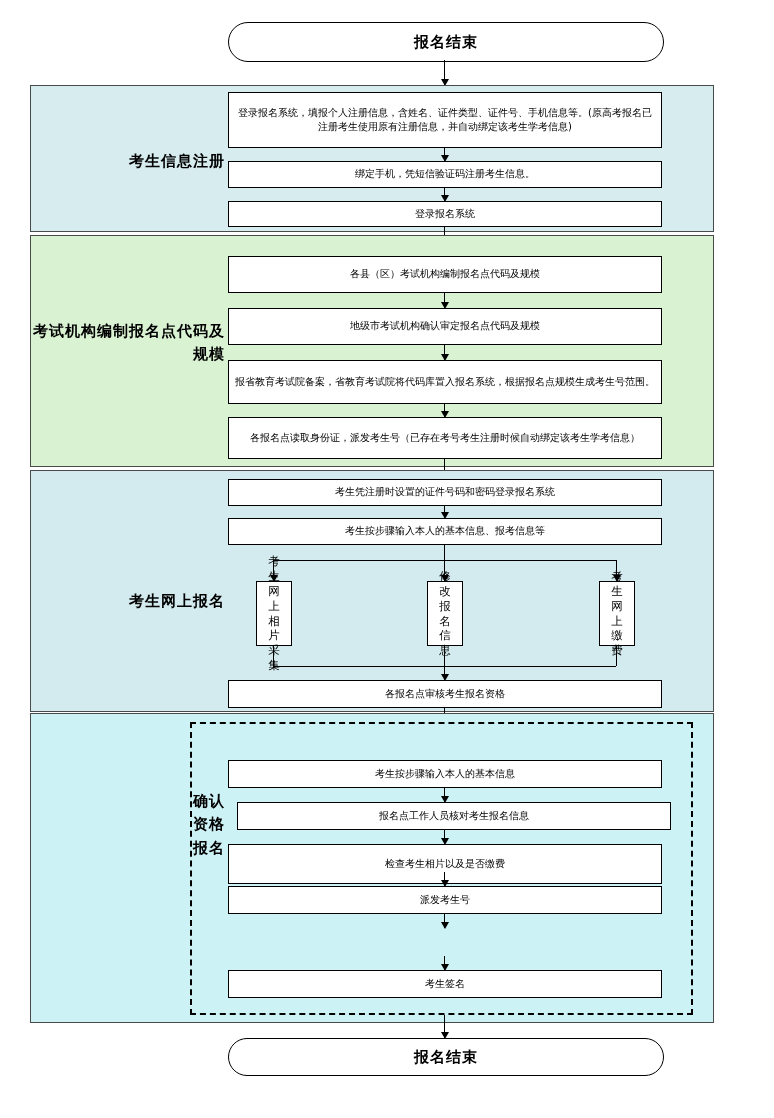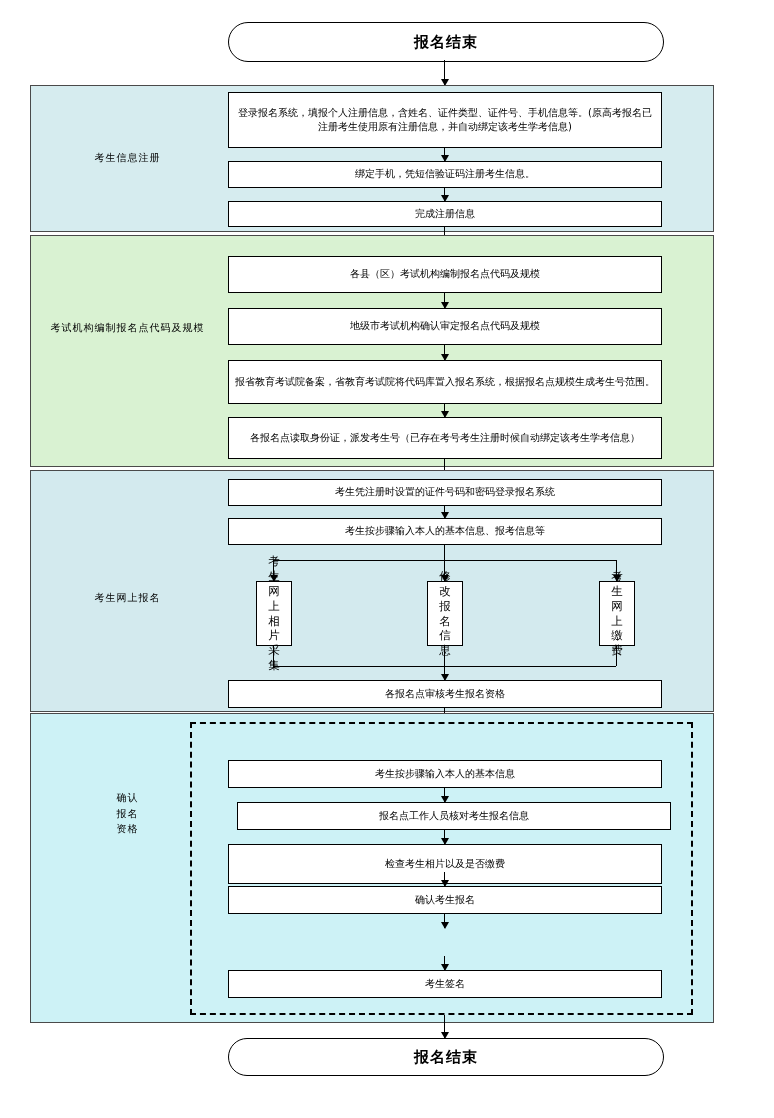--- a/index.html
+++ b/index.html
@@ -42,9 +42,9 @@
     position: absolute;
     left: 0;
     width: 195px;
-    text-align: center;
-    font-size: 10px;
-    font-weight: normal;
+    text-align: right;
+    font-size: 15px;
+    font-weight: bold;
     line-height: 1.55;
     letter-spacing: 1px;
   }

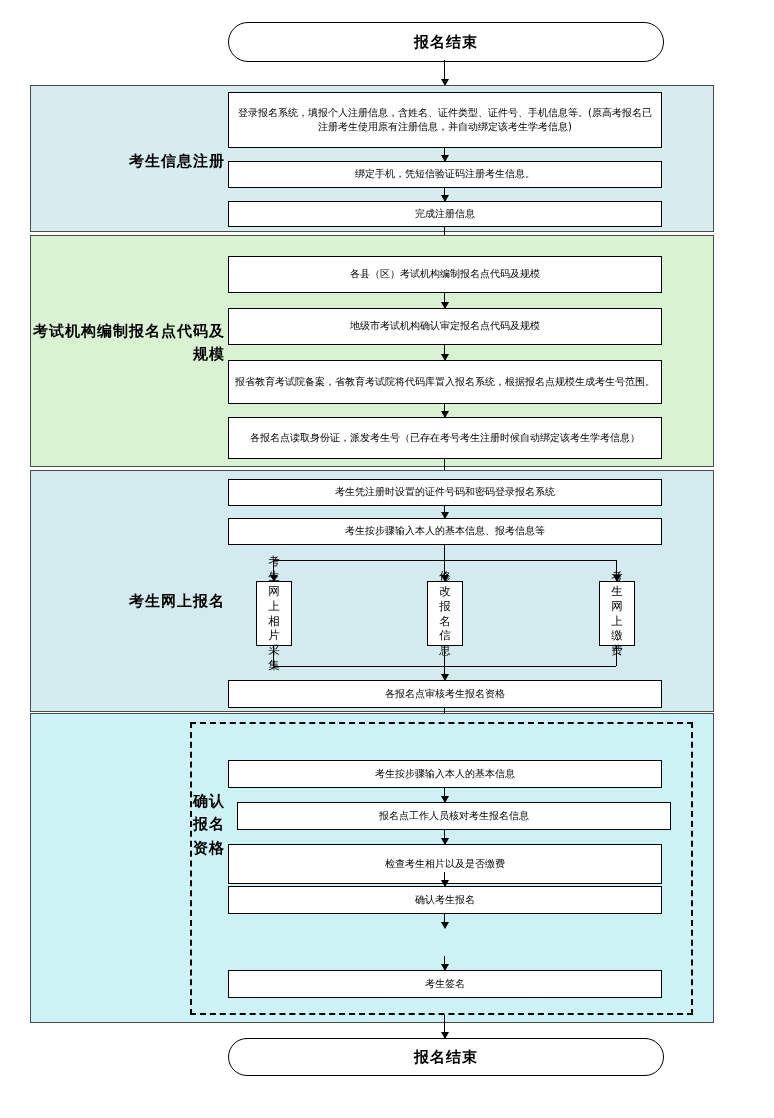--- a/index.html
+++ b/index.html
@@ -112,7 +112,7 @@
   <div class="arrow" style="left:444px; top:148px; height:13px;"></div>
   <div class="box" style="left:228px; top:161px; width:434px; height:27px;">绑定手机，凭短信验证码注册考生信息。</div>
   <div class="arrow" style="left:444px; top:188px; height:13px;"></div>
-  <div class="box" style="left:228px; top:201px; width:434px; height:26px;">完成注册信息</div>
+  <div class="box" style="left:228px; top:201px; width:434px; height:26px;">登录报名系统</div>
 
   <div class="arrow" style="left:444px; top:227px; height:28px;"></div>
 

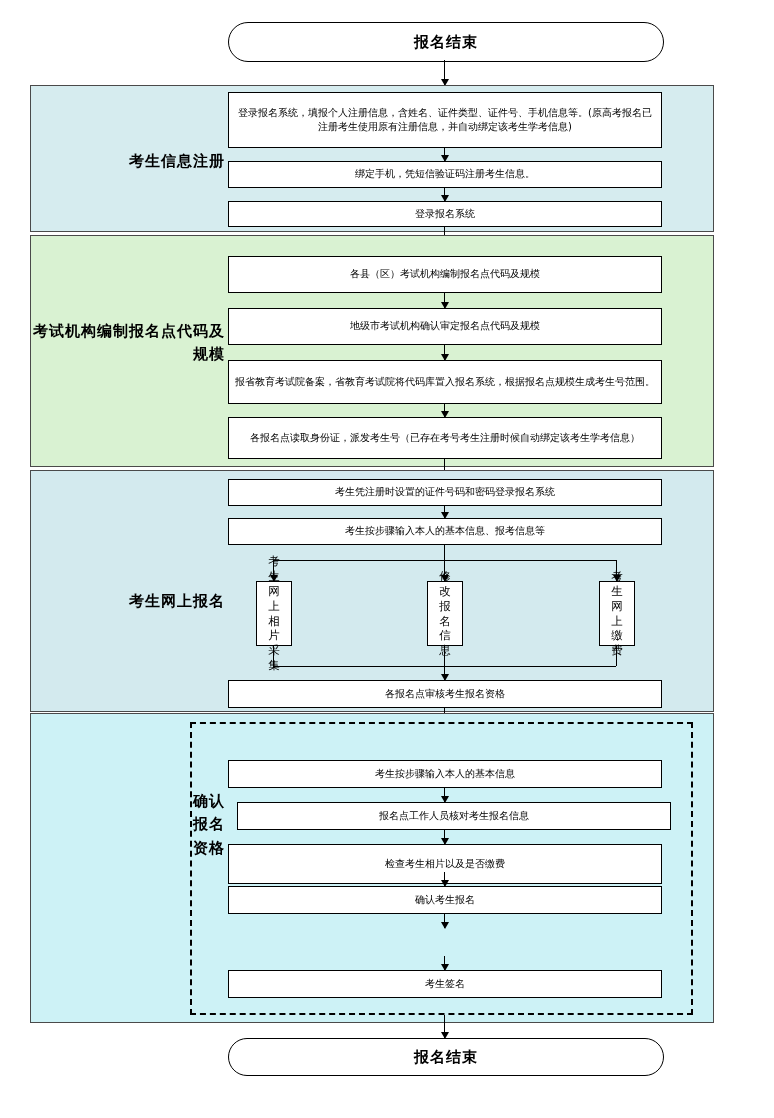--- a/index.html
+++ b/index.html
@@ -183,8 +183,8 @@
   <div class="band" style="left:30px; top:713px; width:684px; height:310px; background:#cdf2f6;"></div>
   <div class="band-label" style="left:30px; top:790px;">
     <div>确认</div>
+    <div>资格</div>
     <div>报名</div>
-    <div>资格</div>
   </div>
 
   <div class="dashed-region" style="left:190px; top:722px; width:503px; height:293px;"></div>

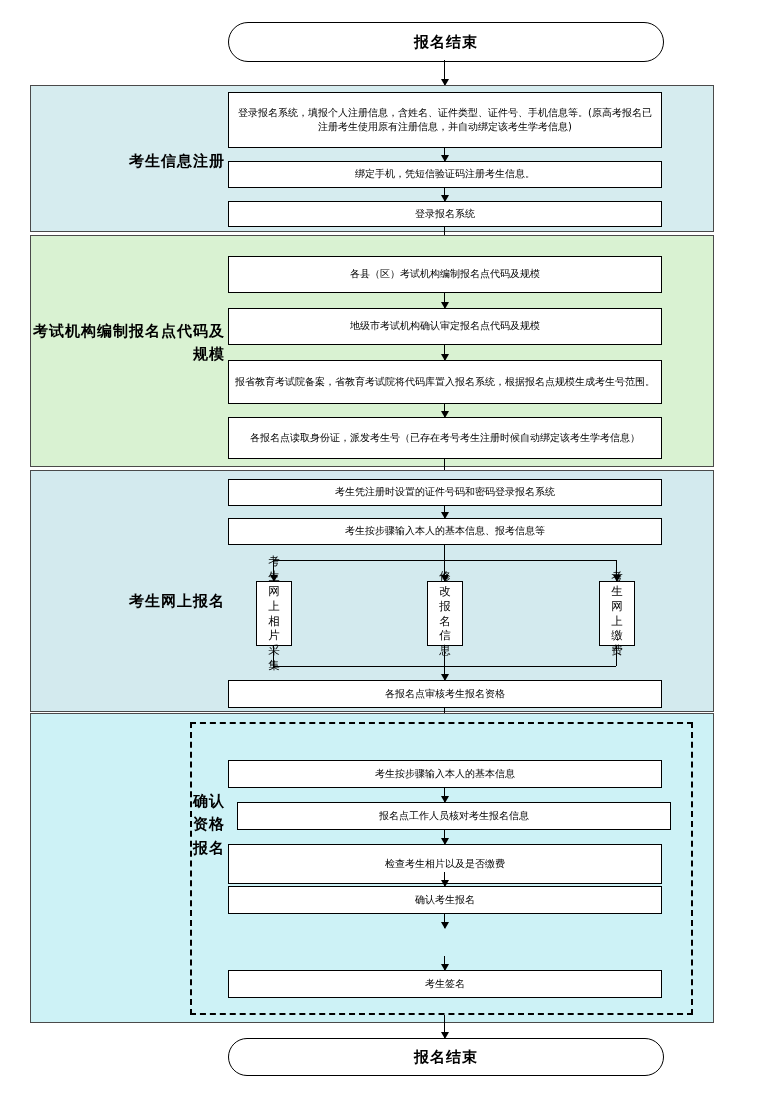--- a/index.html
+++ b/index.html
@@ -195,7 +195,7 @@
   <div class="arrow" style="left:444px; top:830px; height:14px;"></div>
   <div class="box" style="left:228px; top:844px; width:434px; height:40px;">检查考生相片以及是否缴费</div>
   <div class="arrow" style="left:444px; top:872px; height:14px;"></div>
-  <div class="box" style="left:228px; top:886px; width:434px; height:28px;">确认考生报名</div>
+  <div class="box" style="left:228px; top:886px; width:434px; height:28px;">派发考生号</div>
   <div class="arrow" style="left:444px; top:914px; height:14px;"></div>
   <div class="arrow" style="left:444px; top:956px; height:14px;"></div>
   <div class="box" style="left:228px; top:970px; width:434px; height:28px;">考生签名</div>

